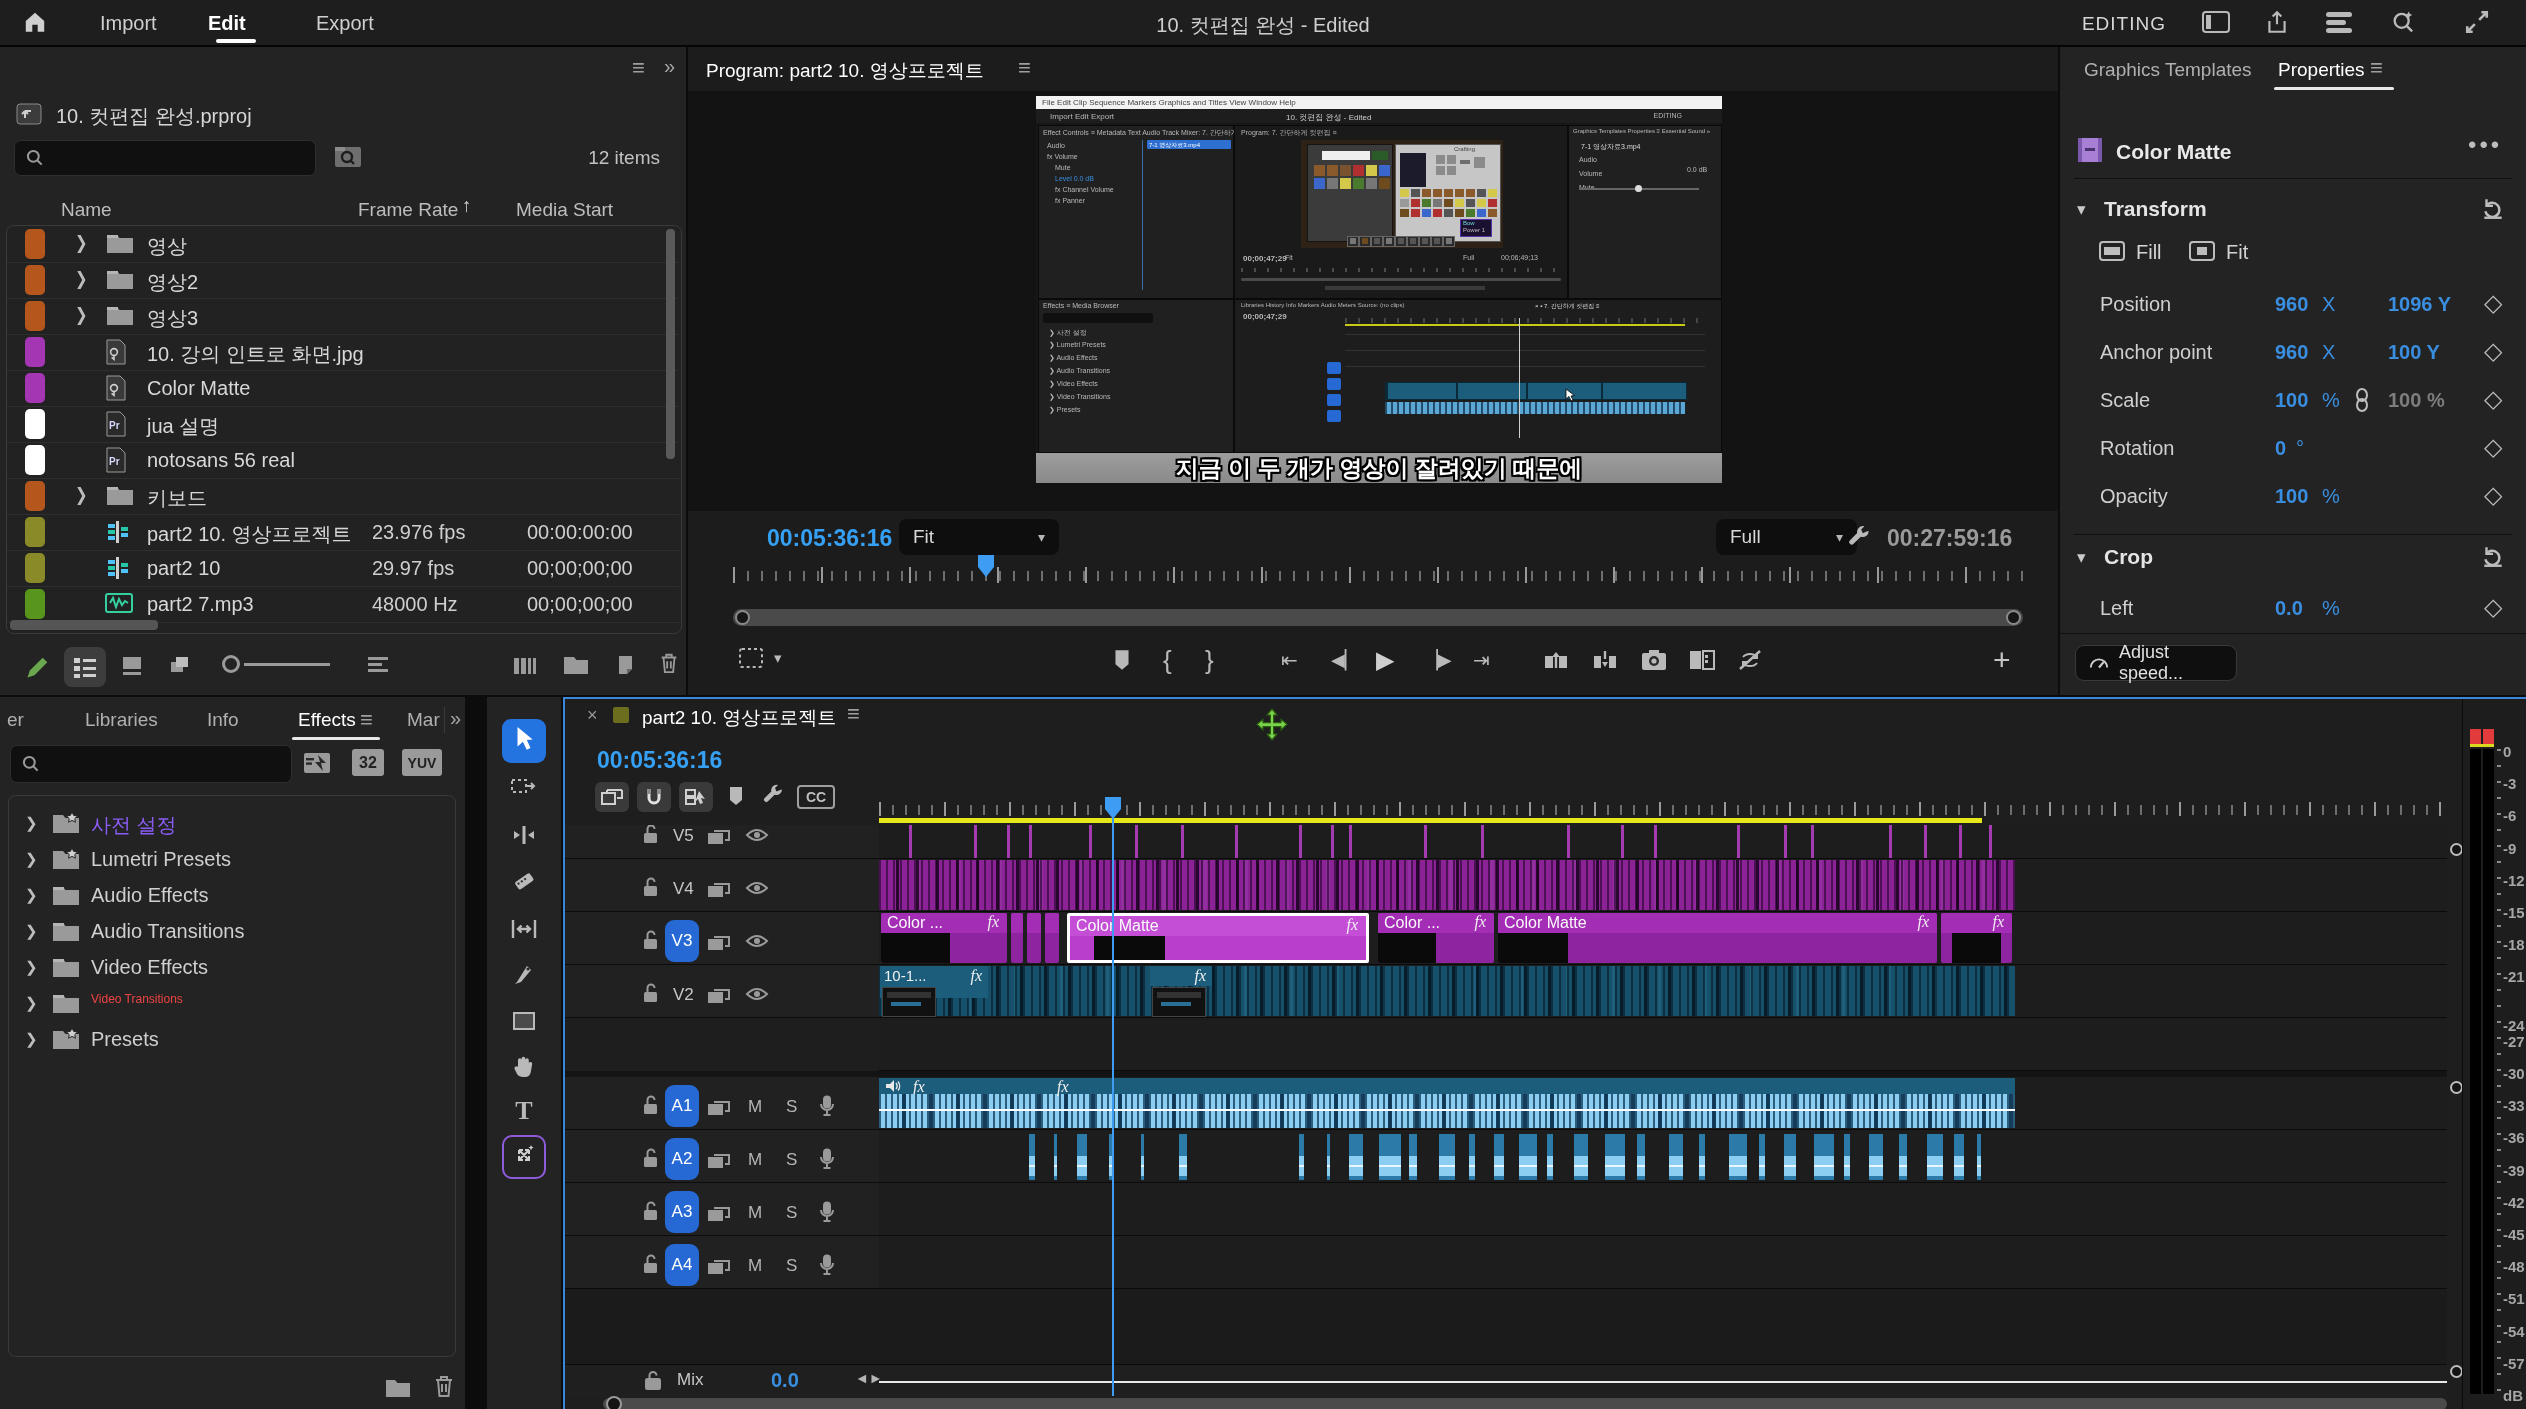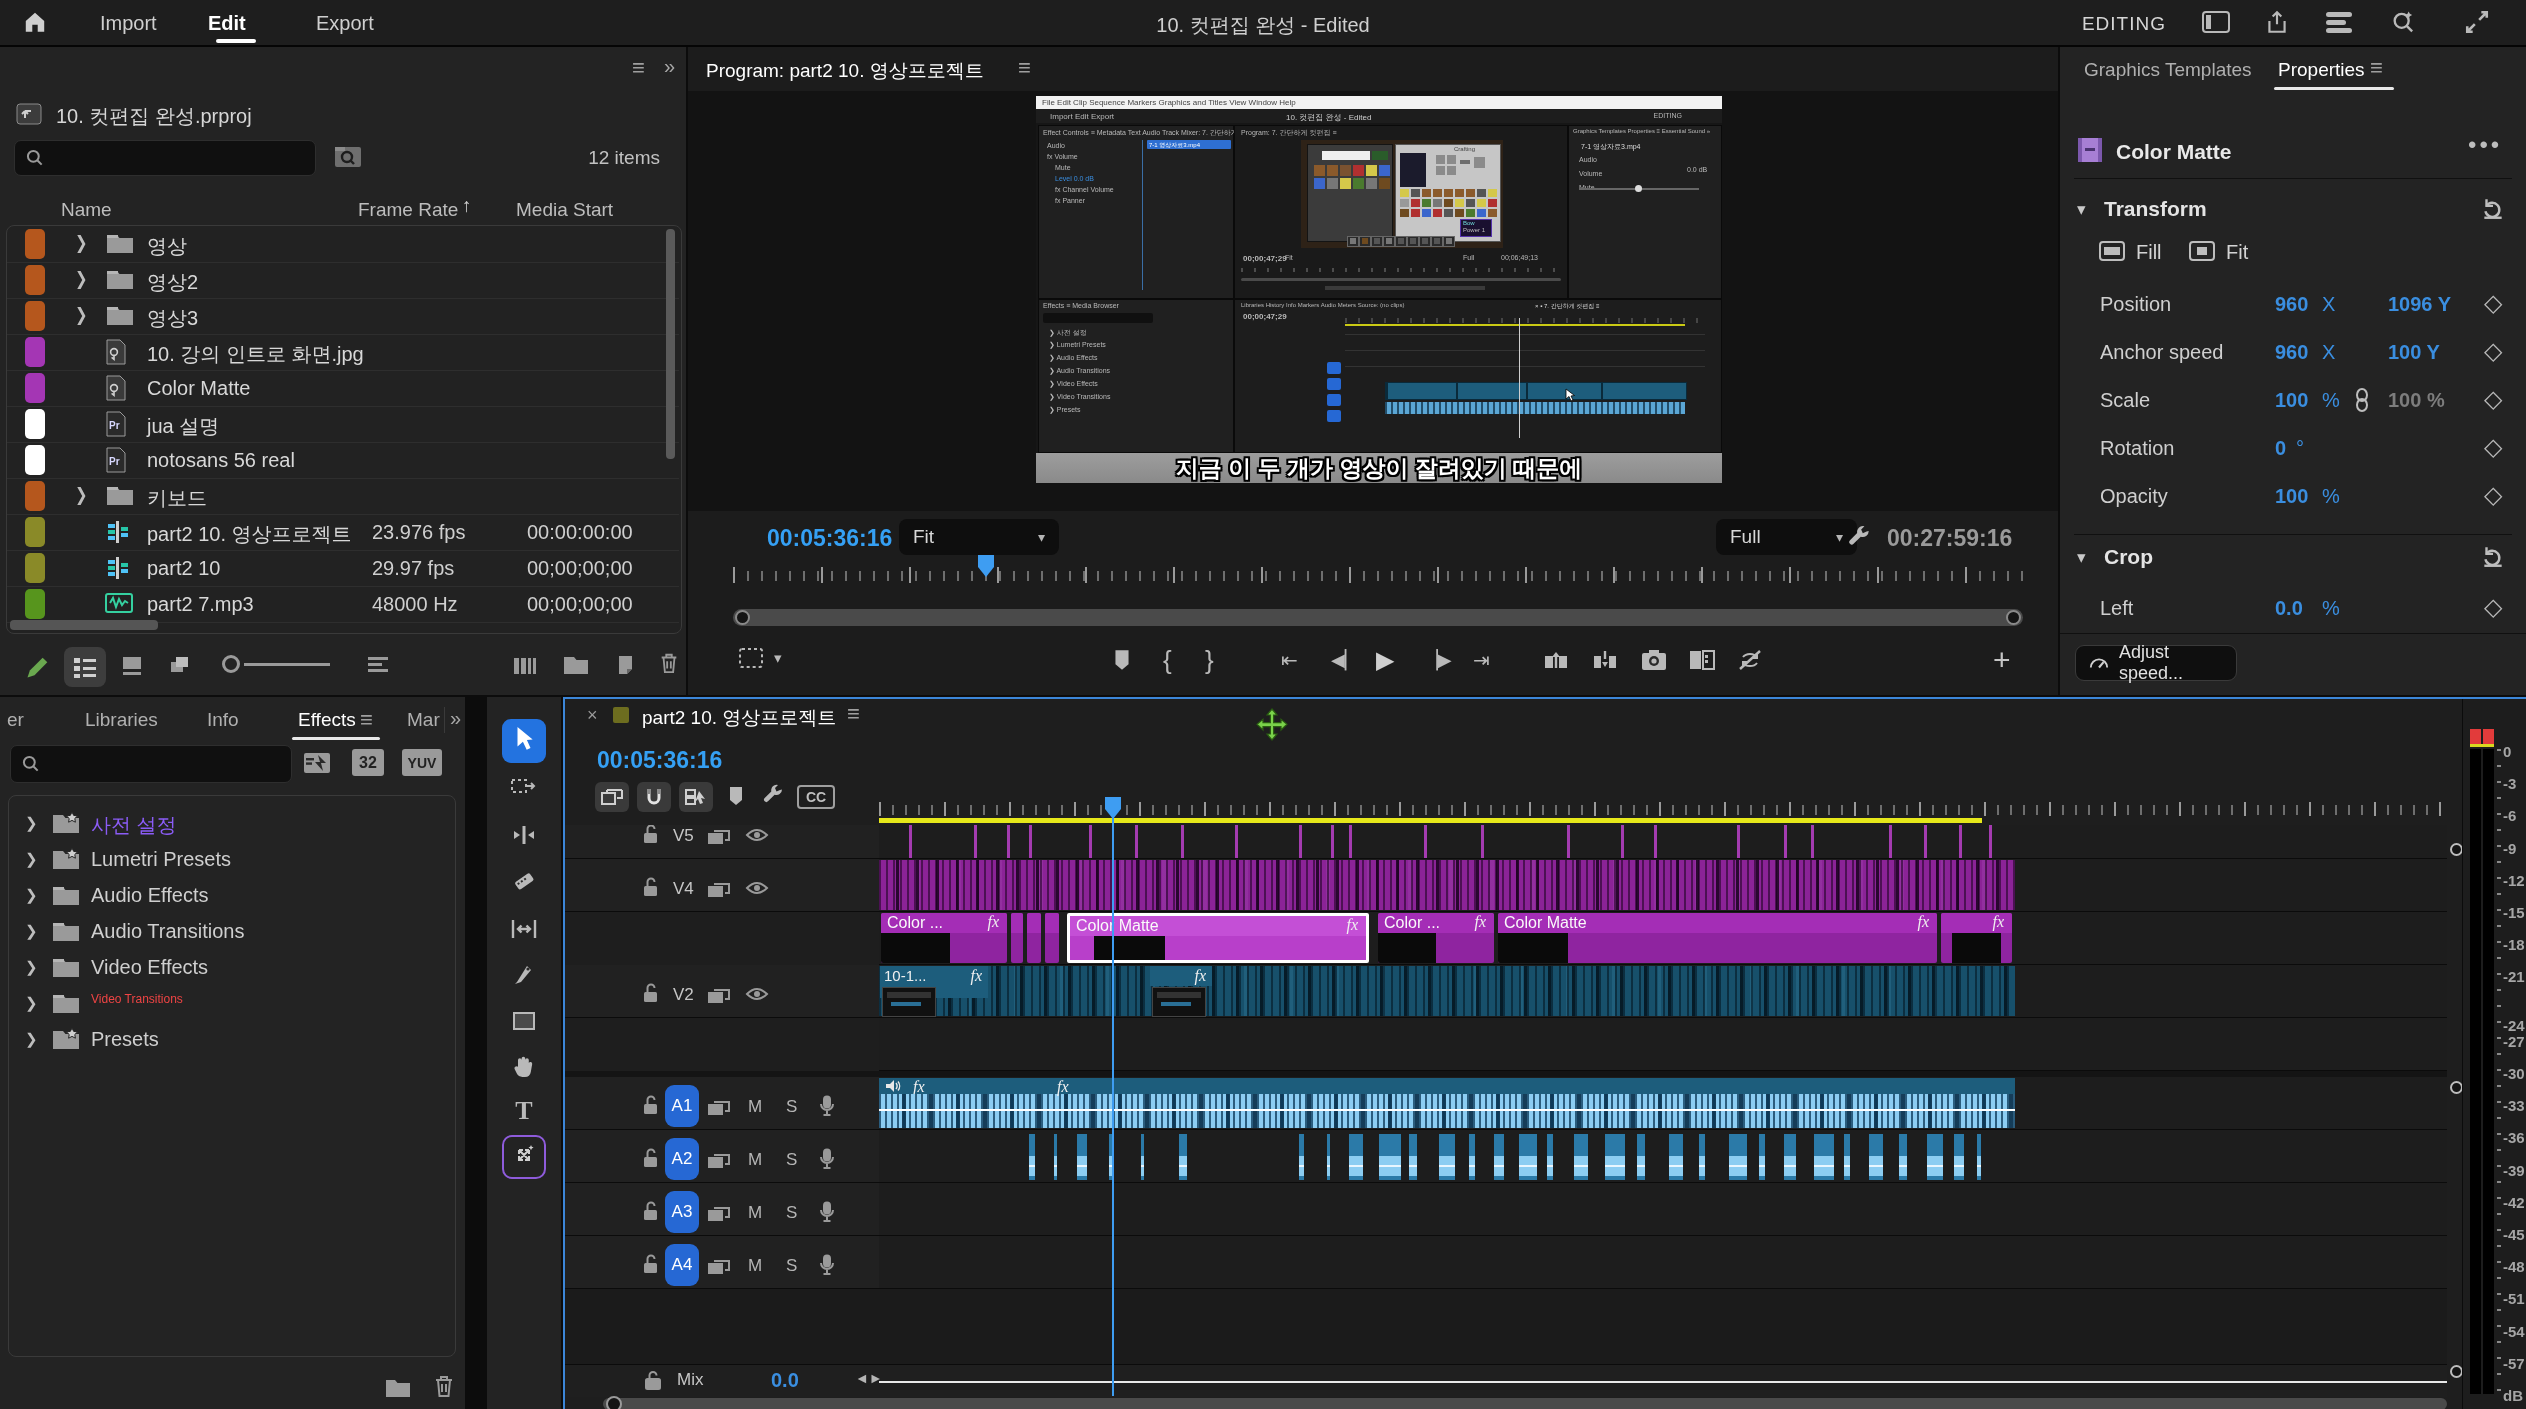--- a/index.html
+++ b/index.html
@@ -653,7 +653,7 @@
           <div style="position: absolute; left: 424px; top: 6px; font-size: 24px; color: rgb(184, 184, 184);">◇</div>
         </div>
         <div style="position: absolute; left: 0px; top: 48px; width: 466px; height: 48px;">
-          <div style="position: absolute; left: 40px; top: 10px; font-size: 20px; color: rgb(207, 207, 207); white-space: nowrap;">Anchor speed</div>
+          <div style="position: absolute; left: 40px; top: 10px; font-size: 20px; color: rgb(207, 207, 207); white-space: nowrap;">Anchor point</div>
           <div style="position: absolute; left: 215px; top: 10px; font-size: 20px; font-weight: 700; color: rgb(58, 142, 224);">960 </div>
           <div style="position: absolute; left: 262px; top: 10px; font-size: 20px; color: rgb(58, 142, 224);">X</div>
           <div style="position: absolute; left: 328px; top: 10px; font-size: 20px; font-weight: 700; color: rgb(58, 142, 224);">100 Y</div>

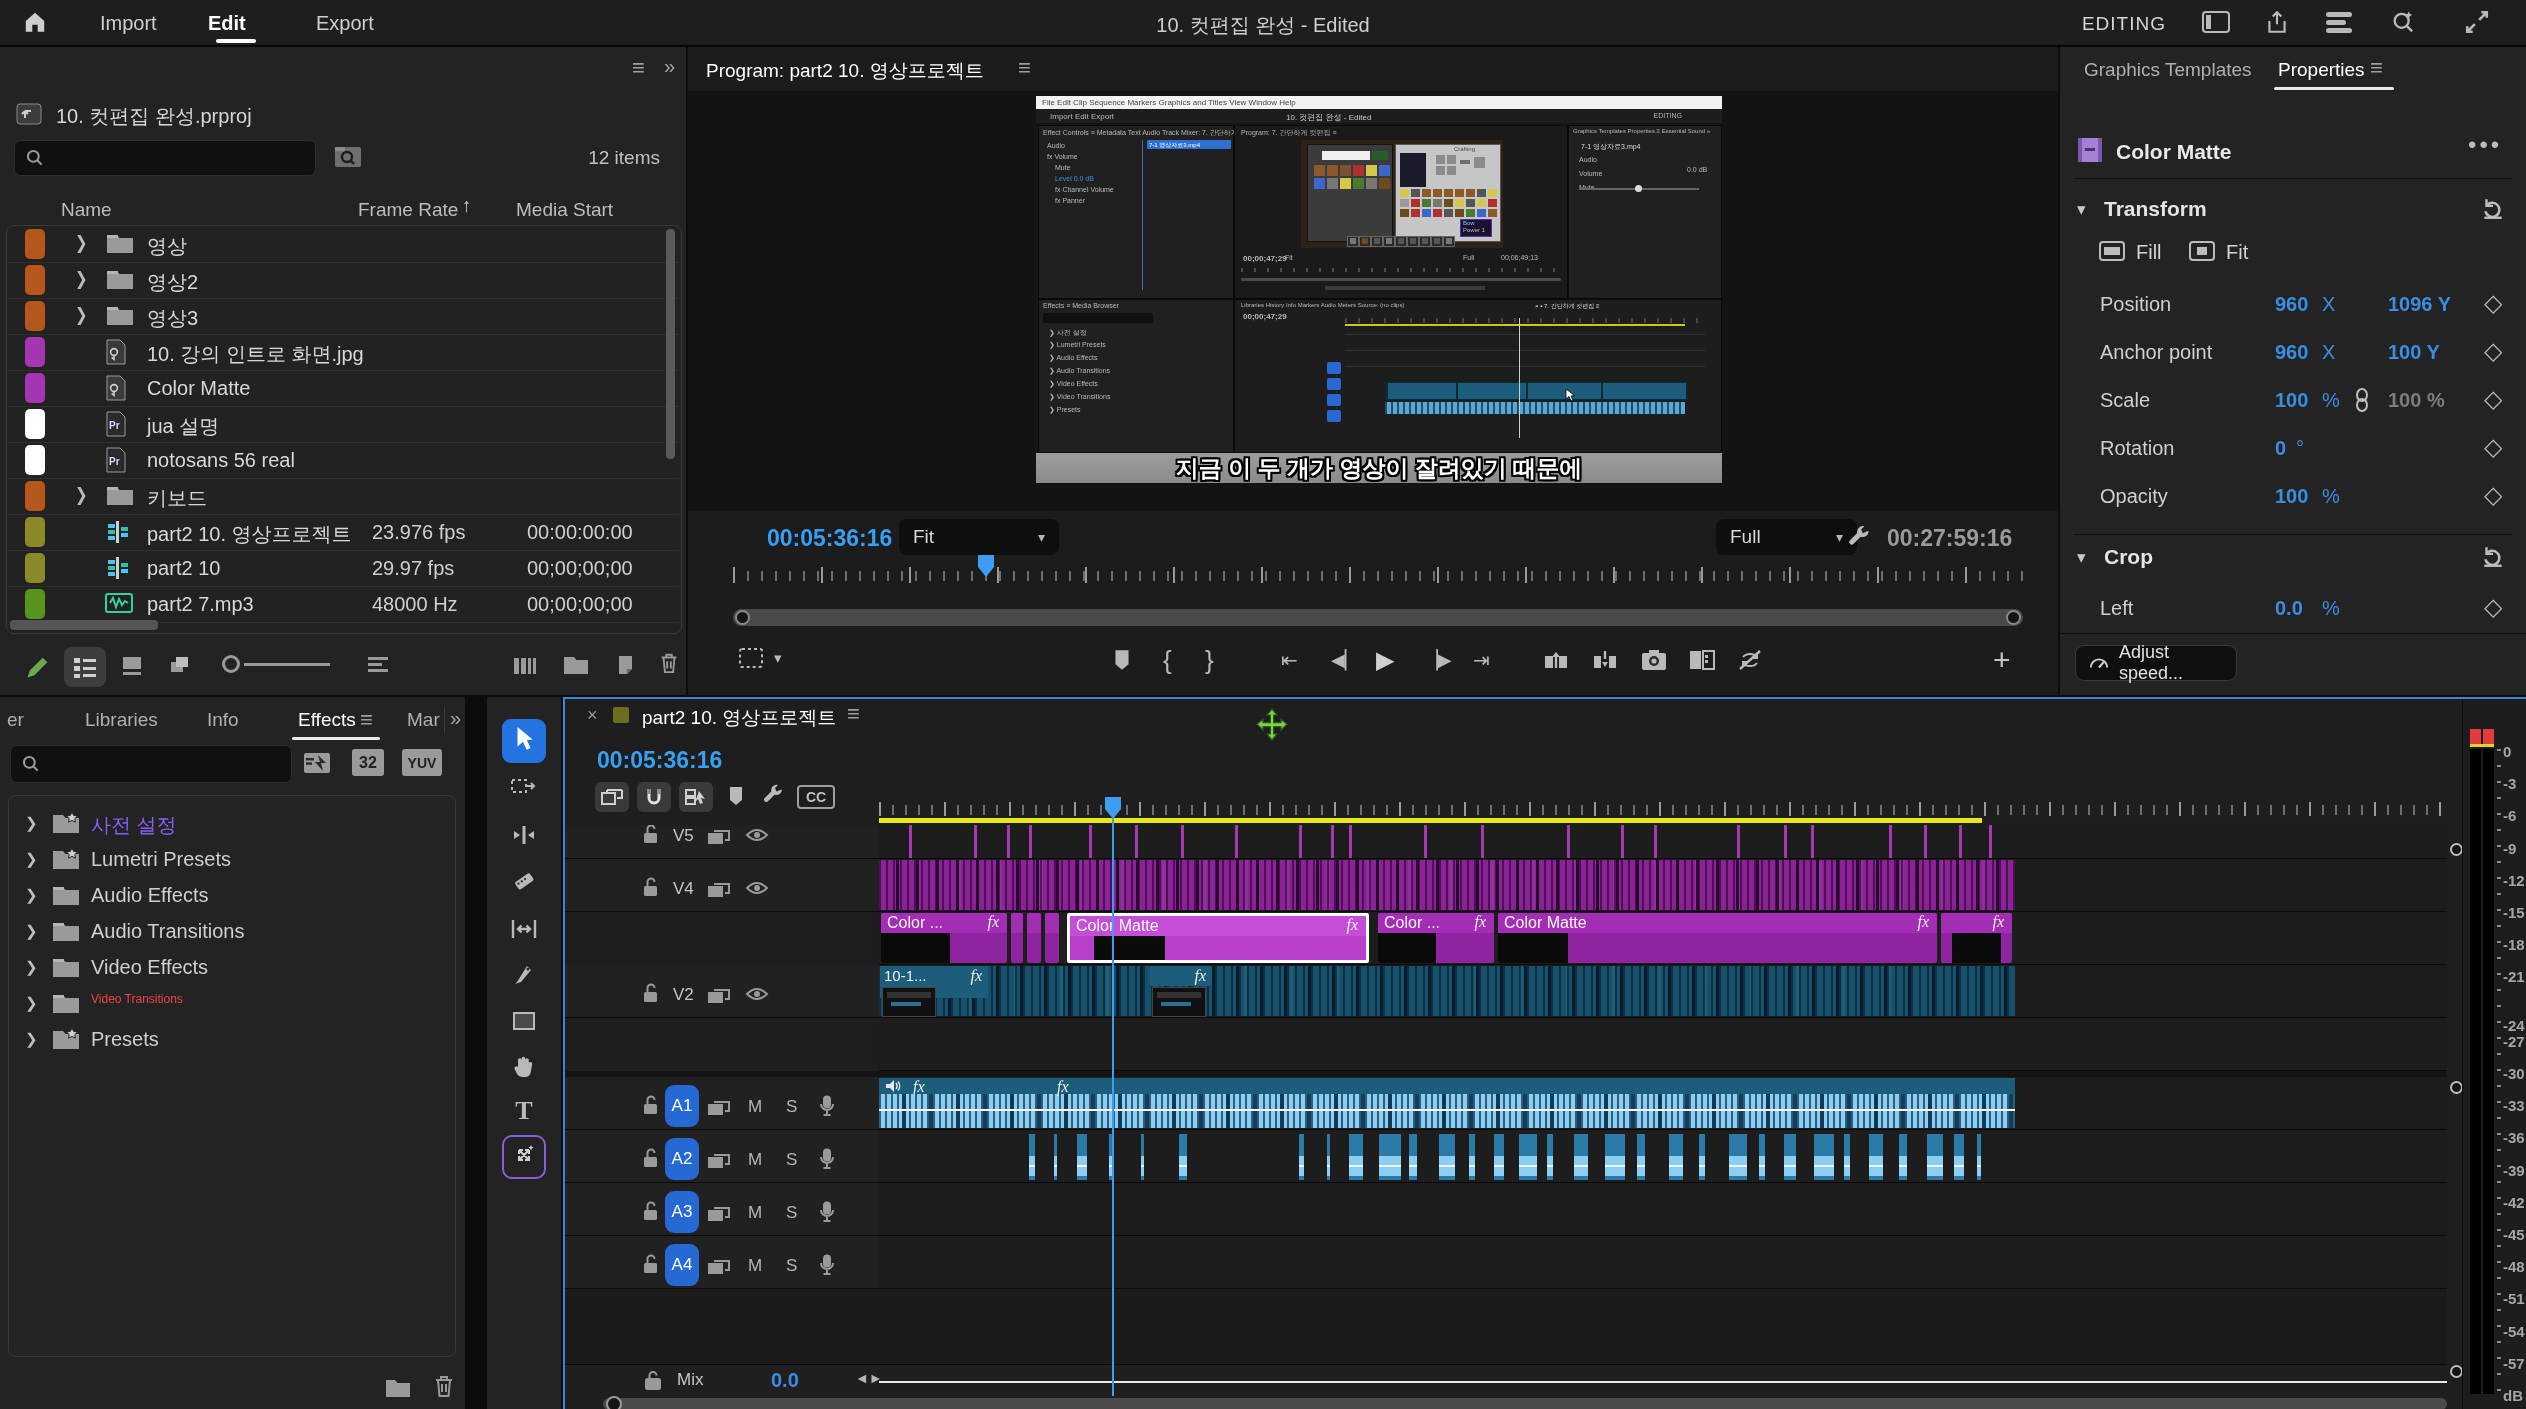--- a/index.html
+++ b/index.html
@@ -990,6 +990,21 @@
         <div class="controw" id="tc-V4" style="position: absolute; top: 34px; height: 52px; width: 1568px;">
           <div class=" v4tex" style="position: absolute; left: 0px; top: 1px; width: 1136px; height: 50px;"></div>
         </div>
+        <div class="trackrow" style="position: absolute; top: 87px; height: 52px;">
+          <div style="position: absolute; left: 76px; top: 17px;"><svg width="20" height="22" viewBox="0 0 20 22">
+              <rect x="3" y="10" width="13" height="10" rx="1.5" fill="#9a9a9a"></rect>
+              <path d="M6.5 10 V6 a3.5 3.5 0 0 1 7 0" fill="none" stroke="#9a9a9a" stroke-width="2"></path>
+            </svg></div>
+          <div class="chipbtn on" style="position: absolute; left: 100px; top: 8px;">V3</div>
+          <div style="position: absolute; left: 142px; top: 21px;"><svg width="24" height="18" viewBox="0 0 24 18" fill="none" stroke="#9a9a9a" stroke-width="2">
+              <rect x="2" y="7" width="13" height="9" fill="#9a9a9a"></rect>
+              <path d="M7 4 h15 v9 h-4"></path>
+            </svg></div>
+          <div style="position: absolute; left: 180px; top: 21px;"><svg width="24" height="16" viewBox="0 0 24 16">
+              <path d="M2 8 Q12 -2 22 8 Q12 18 2 8 Z" fill="none" stroke="#9a9a9a" stroke-width="2"></path>
+              <circle cx="12" cy="8" r="3" fill="#9a9a9a"></circle>
+            </svg></div>
+        </div>
         <div class="controw" id="tc-V3" style="position: absolute; top: 87px; height: 52px; width: 1568px;">
           <div class="clip" style="position: absolute; left: 2px; top: 1px; width: 126px; height: 50px; background: rgb(143, 36, 160);">
             <div style="position: absolute; left: 0px; top: 0px; width: 100%; height: 20px; background: rgb(164, 45, 182);"></div>

